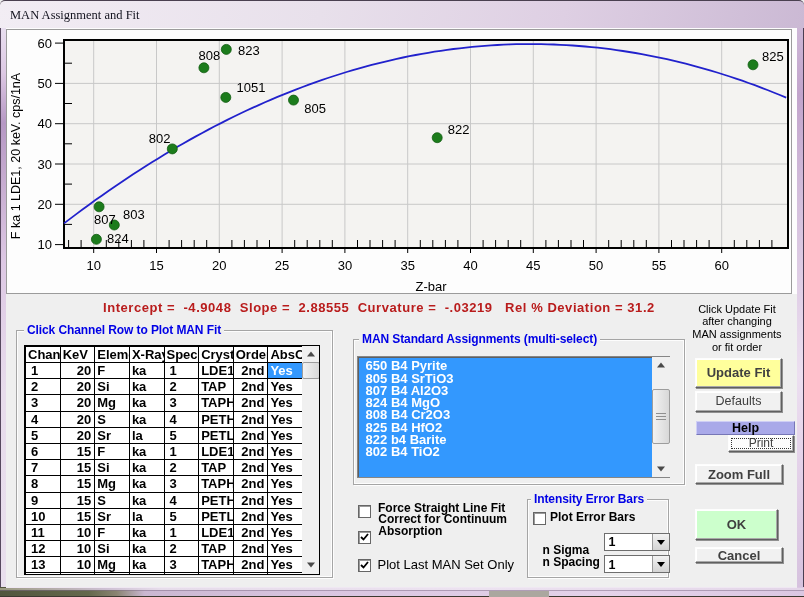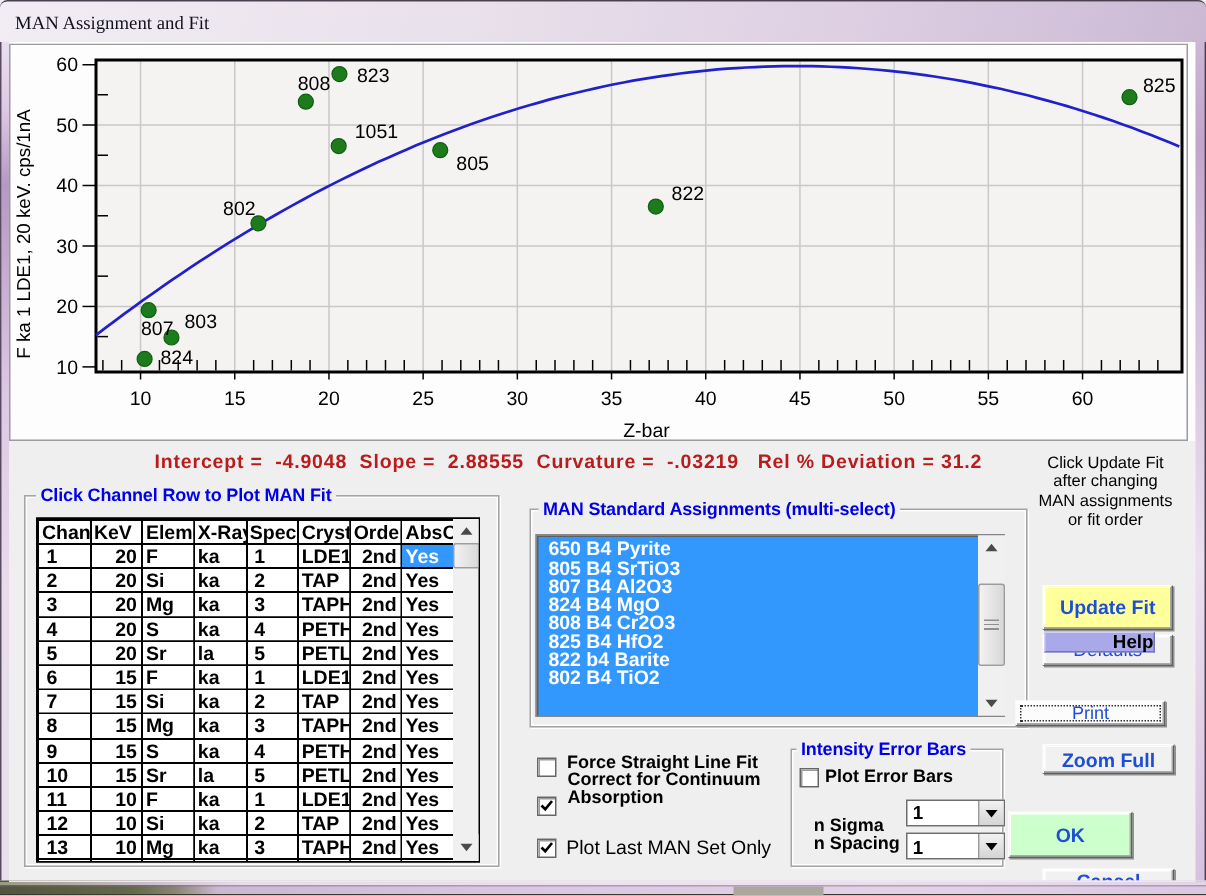--- a/index.html
+++ b/index.html
@@ -35,7 +35,7 @@
 #grpMan   { left:347px; top:311px; width:332px; height:146px; }
 #grpInt   { left:521px; top:471px; width:142px; height:79px; }
 
-#gridwrap { position:absolute; left:18px; top:317px; width:296px; height:230px; border:1px solid #000; background:#000000; overflow:hidden; }
+#gridwrap { position:absolute; left:18px; top:317px; width:296px; height:230px; border:1px solid #000; background:#b91c1c; overflow:hidden; }
 #grid { border-collapse:collapse; table-layout:fixed; width:278px; font-size:13px; font-weight:bold; color:#000; }
 #grid td { border:1px solid #000; height:16.2px; padding:0 2px; overflow:hidden; white-space:nowrap; background:#fff; }
 #grid td.h { padding:0 1px 0 2px; height:15.4px; }

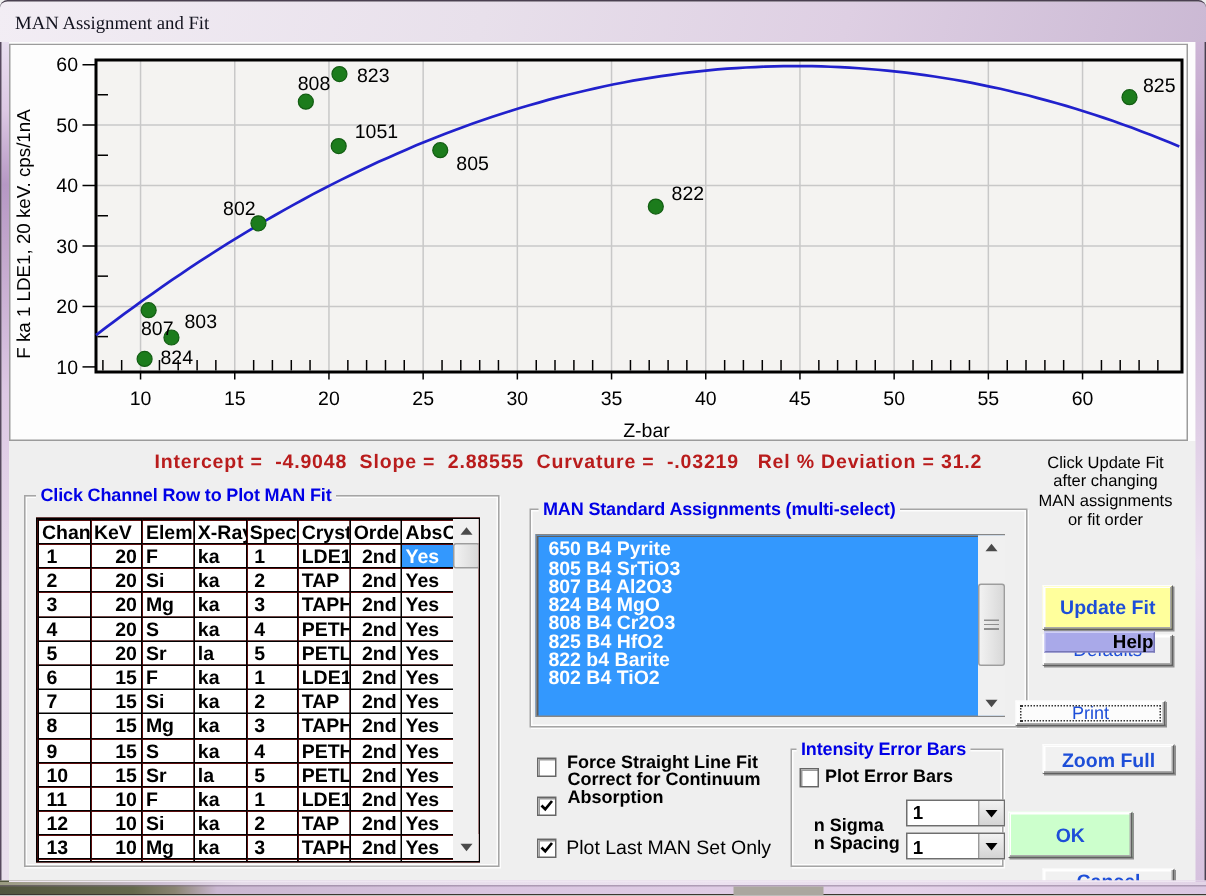--- a/index.html
+++ b/index.html
@@ -66,9 +66,9 @@
 .combo .btn:after { content:""; position:absolute; left:50%; top:50%; transform:translate(-50%,-40%); width:0; height:0; border-left:4px solid transparent; border-right:4px solid transparent; border-top:5px solid #000; }
 
 .btn3 { position:absolute; display:flex; align-items:center; justify-content:center;
-  font-size:13px; font-weight:bold; color:#1d4ed8; background:#f1f1f1;
+  font-size:13px; font-weight:bold; color:#404040; background:#f1f1f1;
   border:1px solid; border-color:#fdfdfd #606060 #606060 #fdfdfd;
-  box-shadow:inset -1px -1px 0 #a9a9a9, inset 1px 1px 0 #ffffff, 1px 1px 0 #909090;margin-top:32px; }
+  box-shadow:inset -1px -1px 0 #a9a9a9, inset 1px 1px 0 #ffffff, 1px 1px 0 #909090; }
 </style></head><body>
 <div id="win">
   <div id="client">

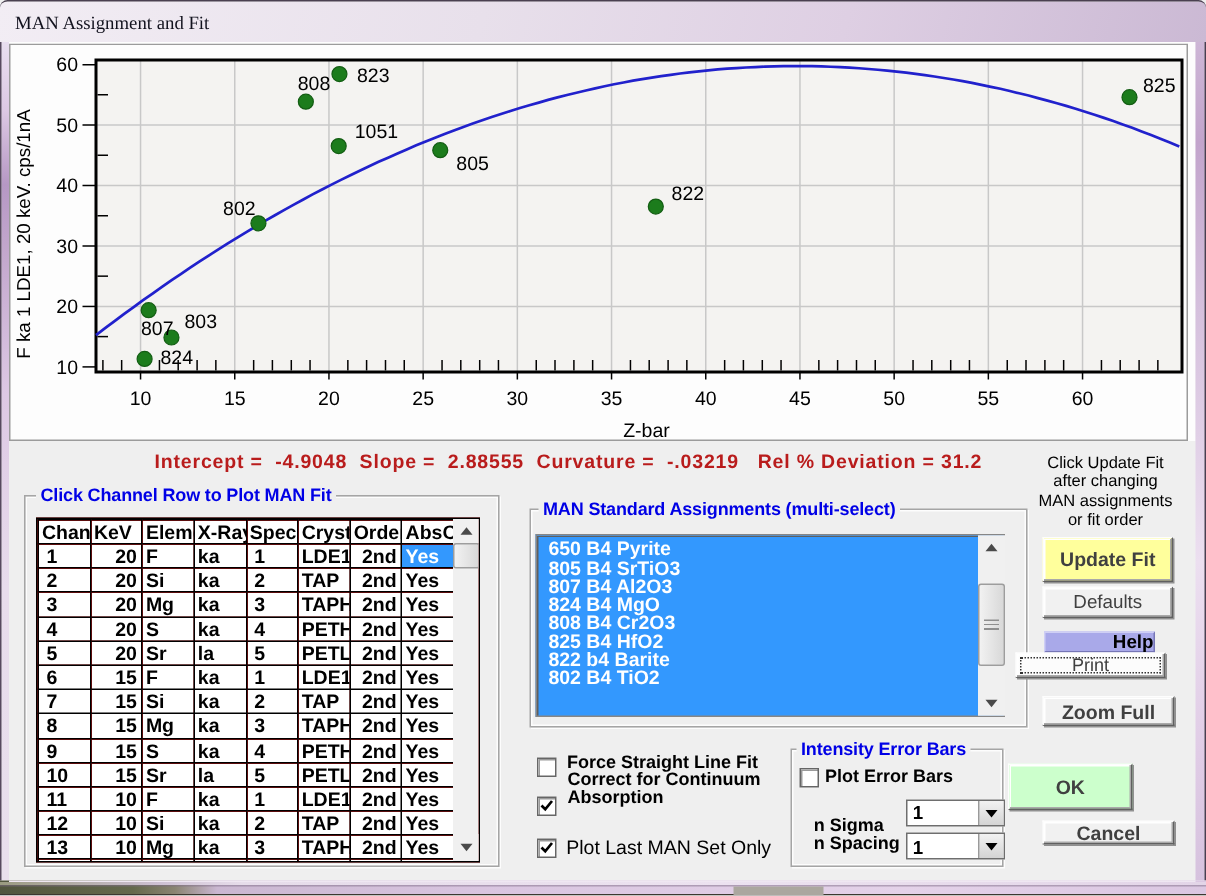--- a/index.html
+++ b/index.html
@@ -434,7 +434,7 @@
 
     <div class="btn3" style="left:689px;top:329.5px;width:87px;height:30px;background:#ffff9c">Update Fit</div>
     <div class="btn3" style="left:689px;top:362.5px;width:87px;height:21px;font-weight:normal;font-size:12.5px">Defaults</div>
-    <div style="position:absolute;left:690px;top:392.5px;width:74px;height:14px;background:#a9a9e9;border:1px solid;border-color:#cfcff5 #7676b6 #7676b6 #cfcff5;text-align:right;font-size:12.5px;font-weight:bold;line-height:12px">Help</div>
+    <div style="position:absolute;left:690px;top:392.5px;width:99px;height:14px;background:#a9a9e9;border:1px solid;border-color:#cfcff5 #7676b6 #7676b6 #cfcff5;text-align:center;font-size:12.5px;font-weight:bold;line-height:12px">Help</div>
     <div class="btn3" style="left:671px;top:406.5px;width:100px;height:17.5px;background:#fcfcfc;font-weight:normal;font-size:12px"><span style="position:absolute;left:2px;right:2px;top:2px;bottom:2px;border:1px dotted #333"></span>Print</div>
     <div class="btn3" style="left:689px;top:436px;width:88px;height:20px">Zoom Full</div>
     <div class="btn3" style="left:666px;top:481px;width:83px;height:31px;background:#ccffcc">OK</div>

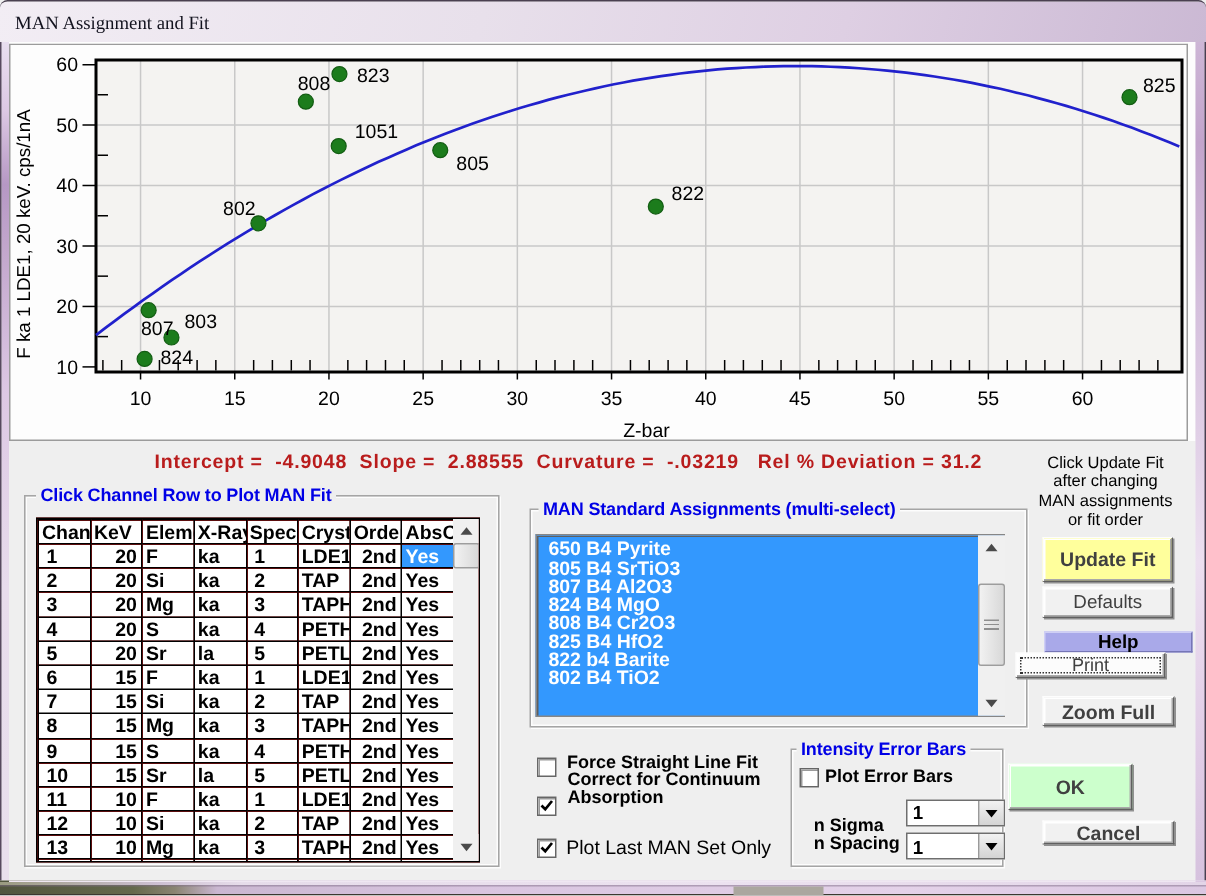--- a/index.html
+++ b/index.html
@@ -435,7 +435,7 @@
     <div class="btn3" style="left:689px;top:329.5px;width:87px;height:30px;background:#ffff9c">Update Fit</div>
     <div class="btn3" style="left:689px;top:362.5px;width:87px;height:21px;font-weight:normal;font-size:12.5px">Defaults</div>
     <div style="position:absolute;left:690px;top:392.5px;width:99px;height:14px;background:#a9a9e9;border:1px solid;border-color:#cfcff5 #7676b6 #7676b6 #cfcff5;text-align:center;font-size:12.5px;font-weight:bold;line-height:12px">Help</div>
-    <div class="btn3" style="left:671px;top:406.5px;width:100px;height:17.5px;background:#fcfcfc;font-weight:normal;font-size:12px"><span style="position:absolute;left:2px;right:2px;top:2px;bottom:2px;border:1px dotted #333"></span>Print</div>
+    <div class="btn3" style="left:722px;top:406.5px;width:66px;height:17.5px;background:#fcfcfc;font-weight:normal;font-size:12px"><span style="position:absolute;left:2px;right:2px;top:2px;bottom:2px;border:1px dotted #333"></span>Print</div>
     <div class="btn3" style="left:689px;top:436px;width:88px;height:20px">Zoom Full</div>
     <div class="btn3" style="left:666px;top:481px;width:83px;height:31px;background:#ccffcc">OK</div>
     <div class="btn3" style="left:689px;top:519px;width:88px;height:16px">Cancel</div>

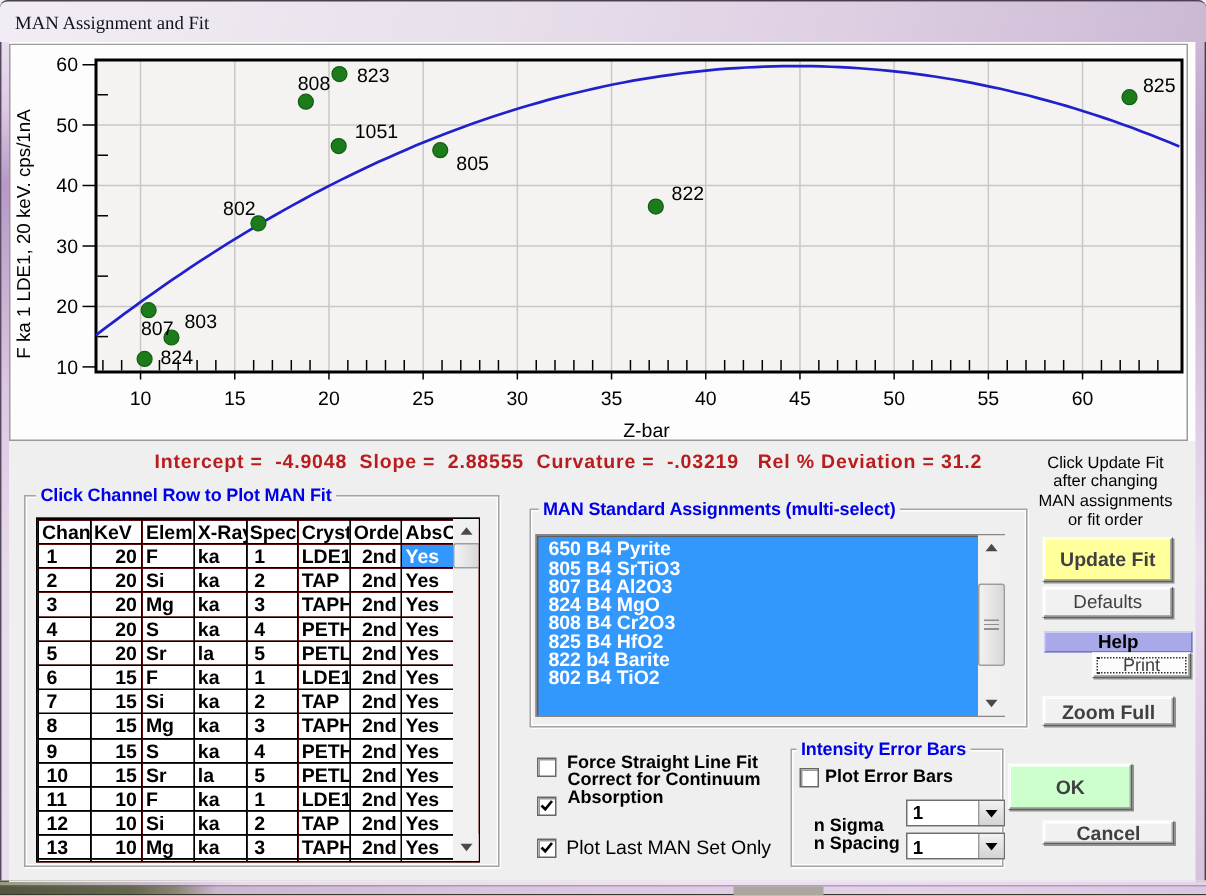--- a/index.html
+++ b/index.html
@@ -437,7 +437,7 @@
     <div style="position:absolute;left:690px;top:392.5px;width:99px;height:14px;background:#a9a9e9;border:1px solid;border-color:#cfcff5 #7676b6 #7676b6 #cfcff5;text-align:center;font-size:12.5px;font-weight:bold;line-height:12px">Help</div>
     <div class="btn3" style="left:722px;top:406.5px;width:66px;height:17.5px;background:#fcfcfc;font-weight:normal;font-size:12px"><span style="position:absolute;left:2px;right:2px;top:2px;bottom:2px;border:1px dotted #333"></span>Print</div>
     <div class="btn3" style="left:689px;top:436px;width:88px;height:20px">Zoom Full</div>
-    <div class="btn3" style="left:666px;top:481px;width:83px;height:31px;background:#ccffcc">OK</div>
+    <div class="btn3" style="left:689px;top:481px;width:83px;height:31px;background:#ccffcc">OK</div>
     <div class="btn3" style="left:689px;top:519px;width:88px;height:16px">Cancel</div>
   </div>
   <div id="tbar">

